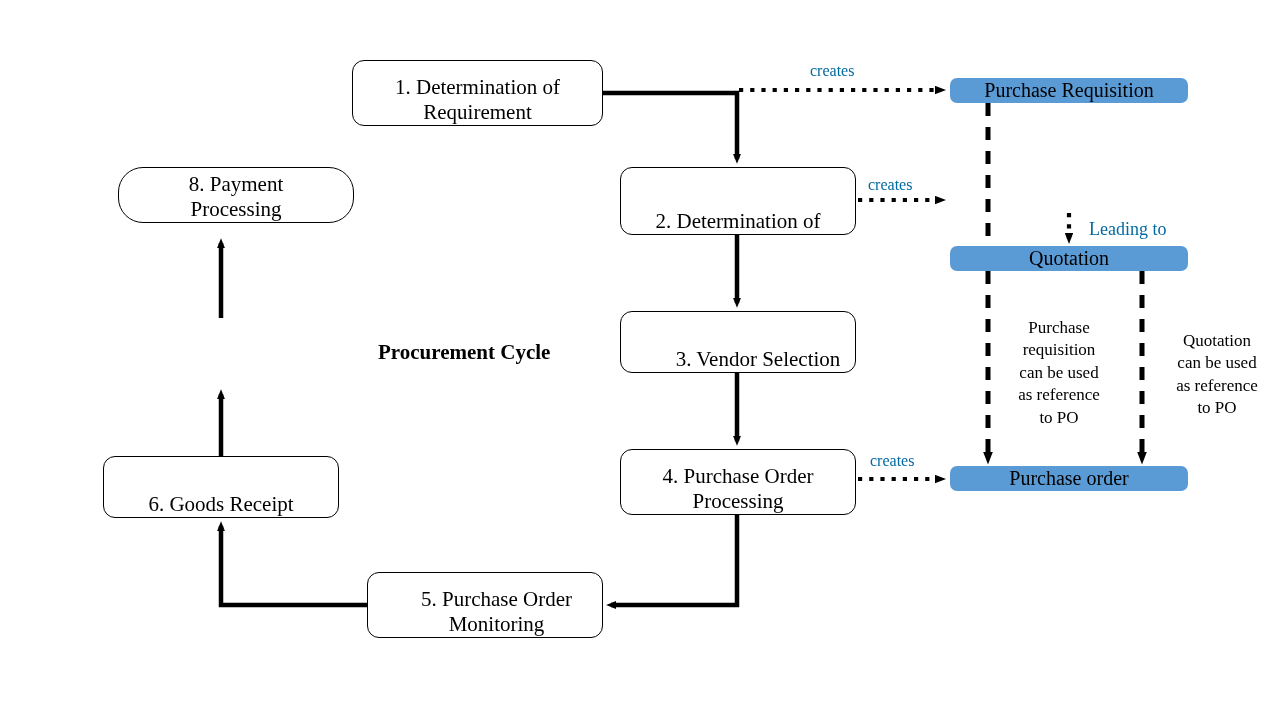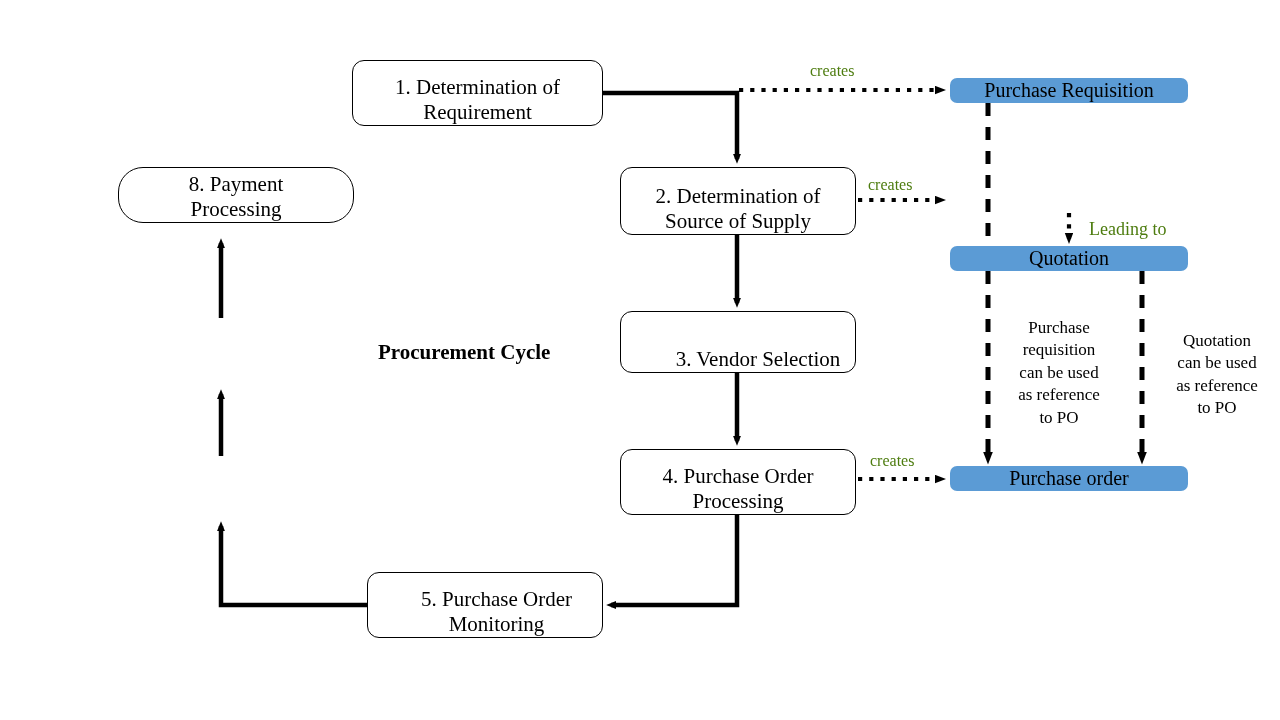--- a/index.html
+++ b/index.html
@@ -49,7 +49,7 @@
   .edge-label {
     position: absolute;
     font-size: 16px;
-    color: #4d7c0f;
+    color: #0369a1;
     white-space: nowrap;
     text-align: center;
   }

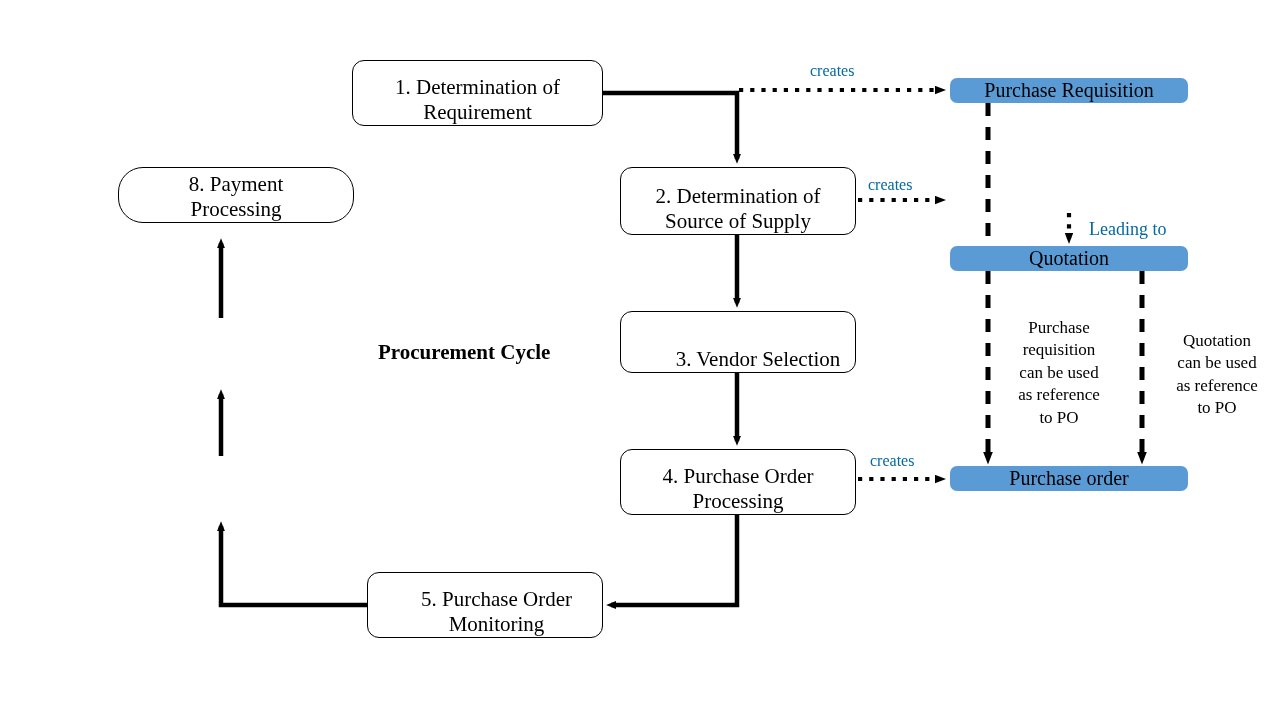--- a/index.html
+++ b/index.html
@@ -140,7 +140,6 @@
   <div class="node process-node" style="left:620px; top:167px; width:236px; height:68px;">
     <div>
       <div>2. Determination of</div>
-      <div>Source of Supply</div>
     </div>
   </div>
 

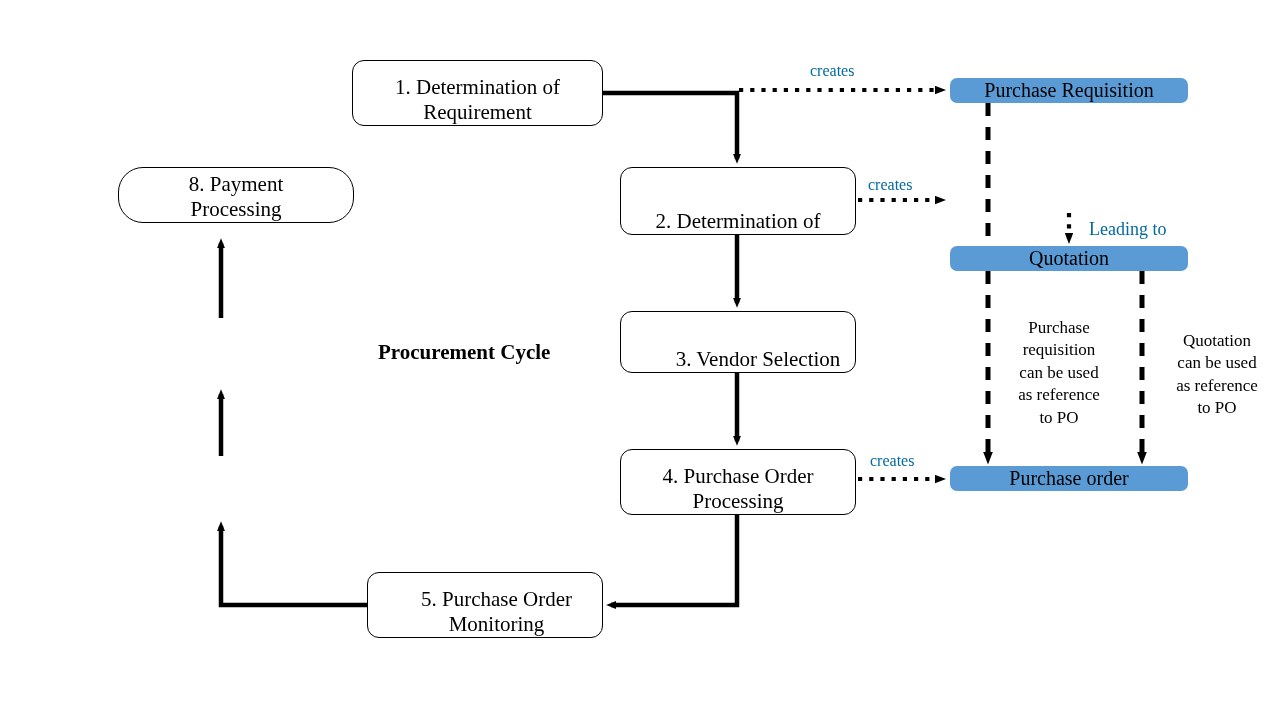--- a/index.html
+++ b/index.html
@@ -163,6 +163,11 @@
     </div>
   </div>
 
+  <div class="node process-node" style="left:103px; top:456px; width:236px; height:62px;">
+    <div>
+      <div>6. Goods Receipt</div>
+    </div>
+  </div>
 
 
   <div class="node process-node" style="left:118px; top:167px; width:236px; height:56px;border-radius:25px;">

